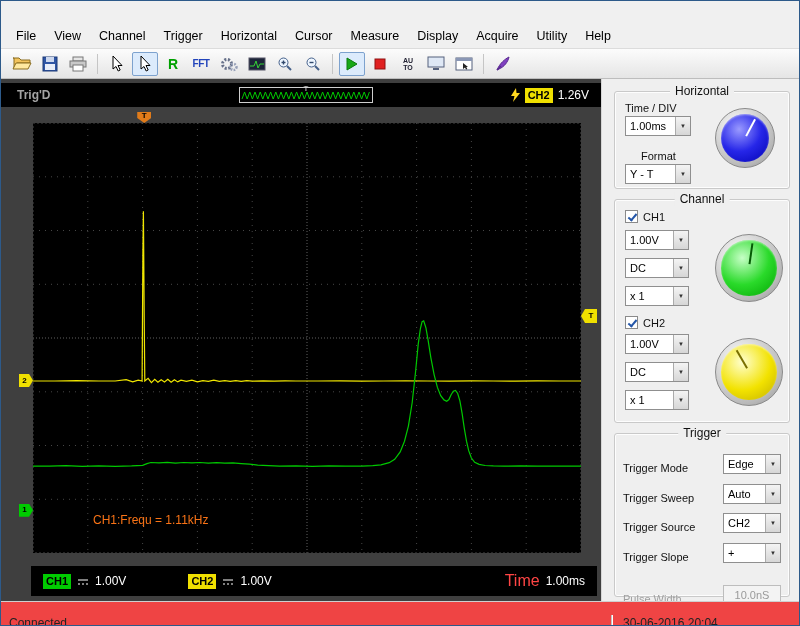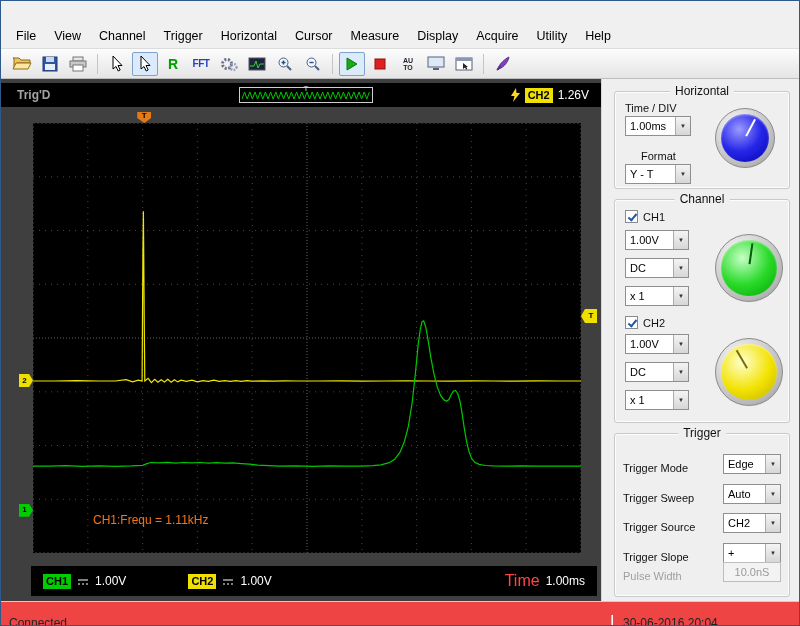--- a/index.html
+++ b/index.html
@@ -410,7 +410,7 @@
           <span class="combo-arrow">▼</span>
         </div>
       </div>
-      <div class="trig-row" style="top:128px">
+      <div class="trig-row" style="top:151px">
         <span class="fieldlabel disabled-label" style="position:static">Pulse Width</span>
         <div class="pw-box">
           <span>10.0nS</span>

